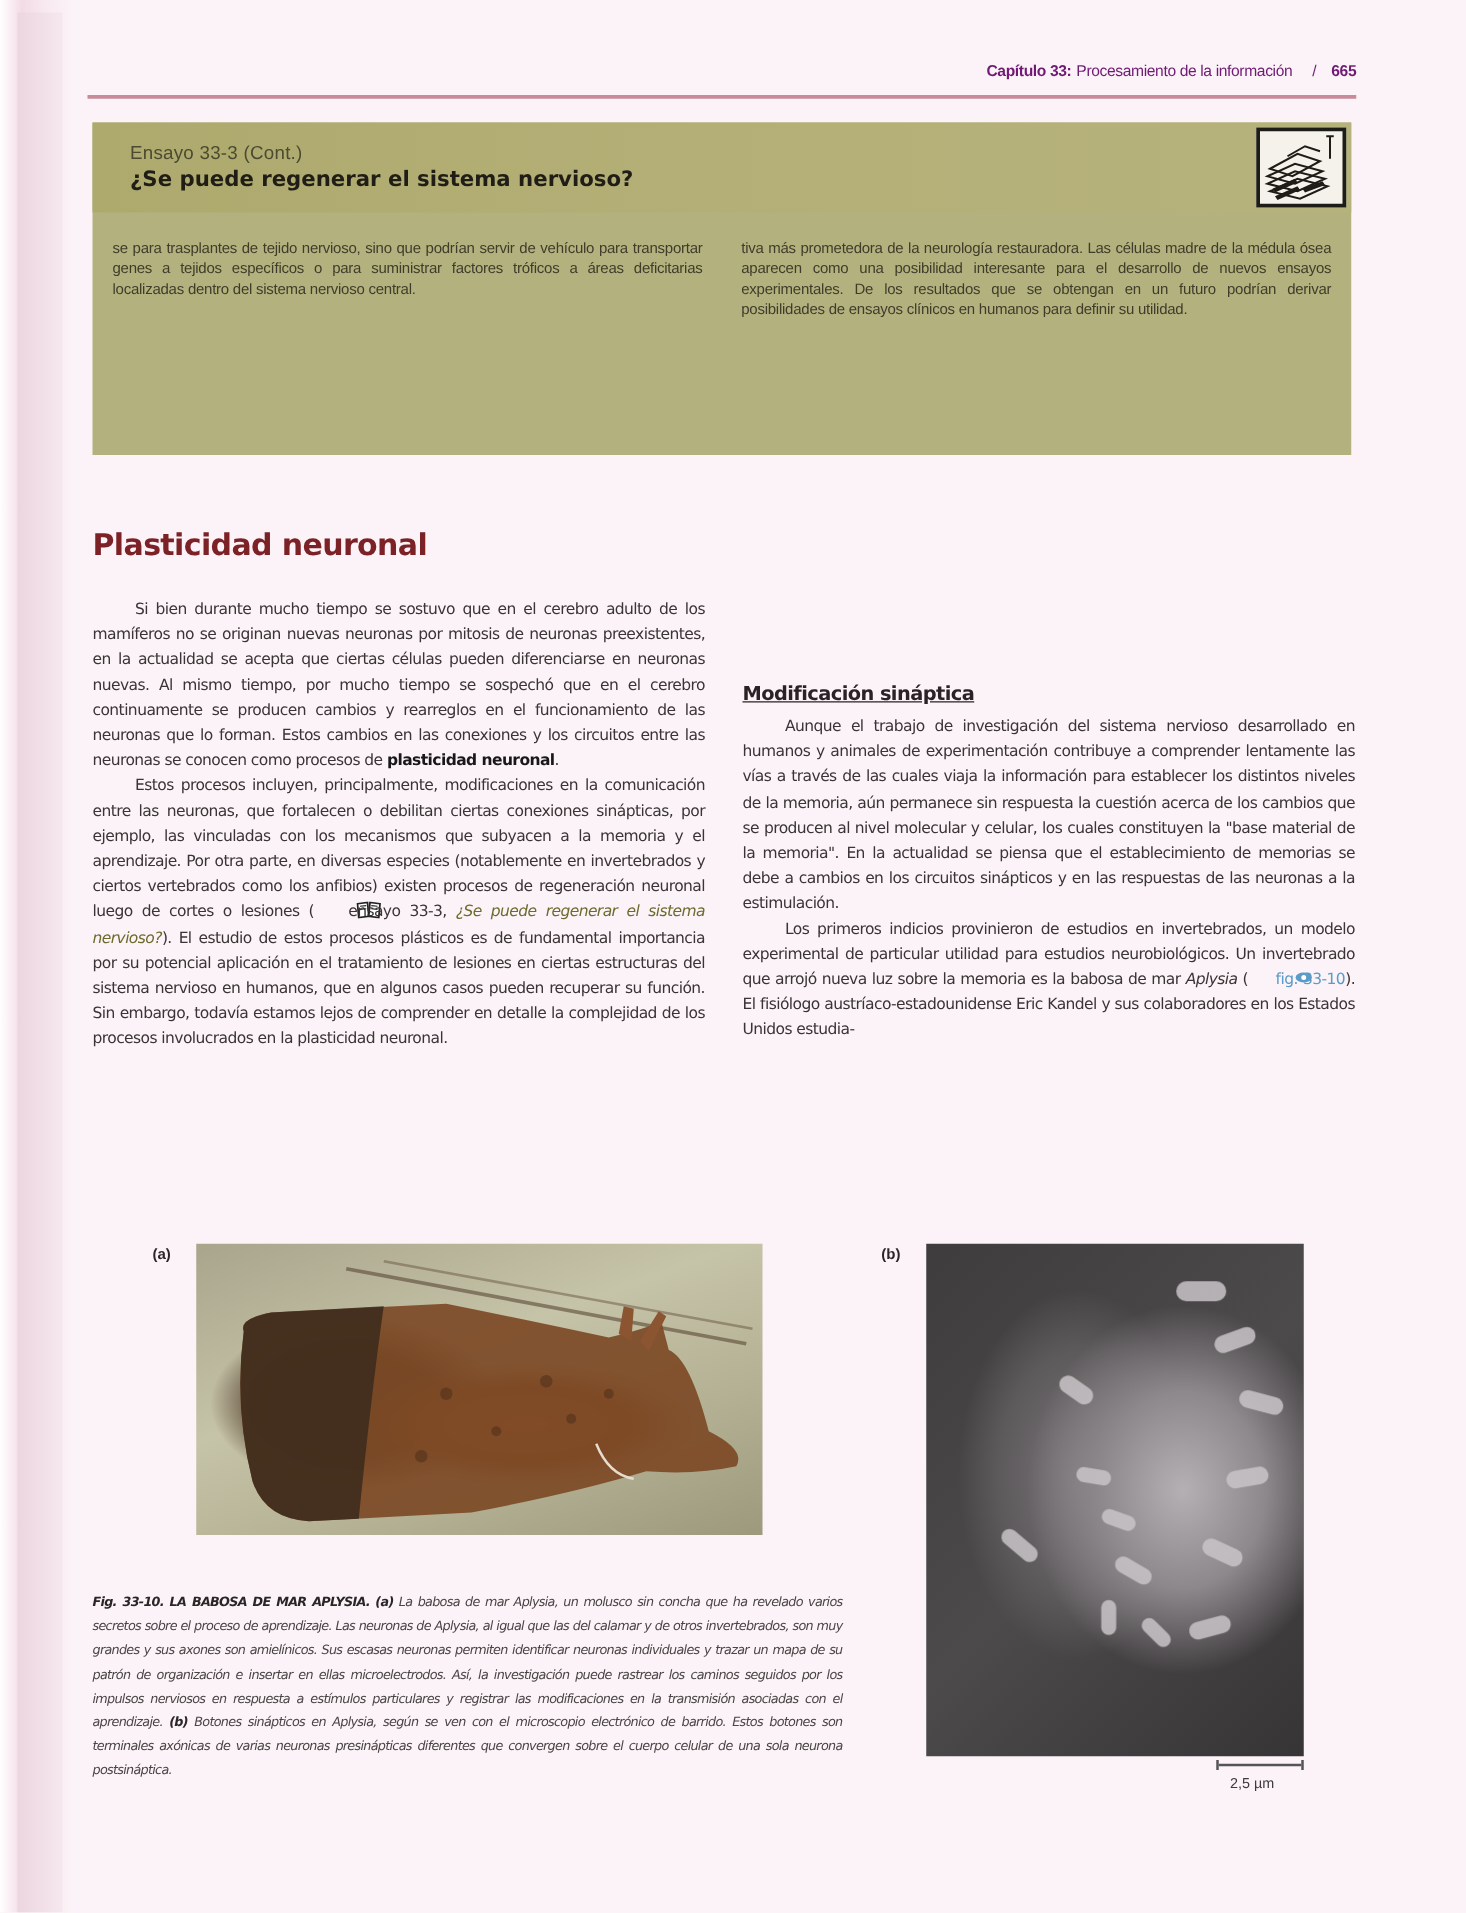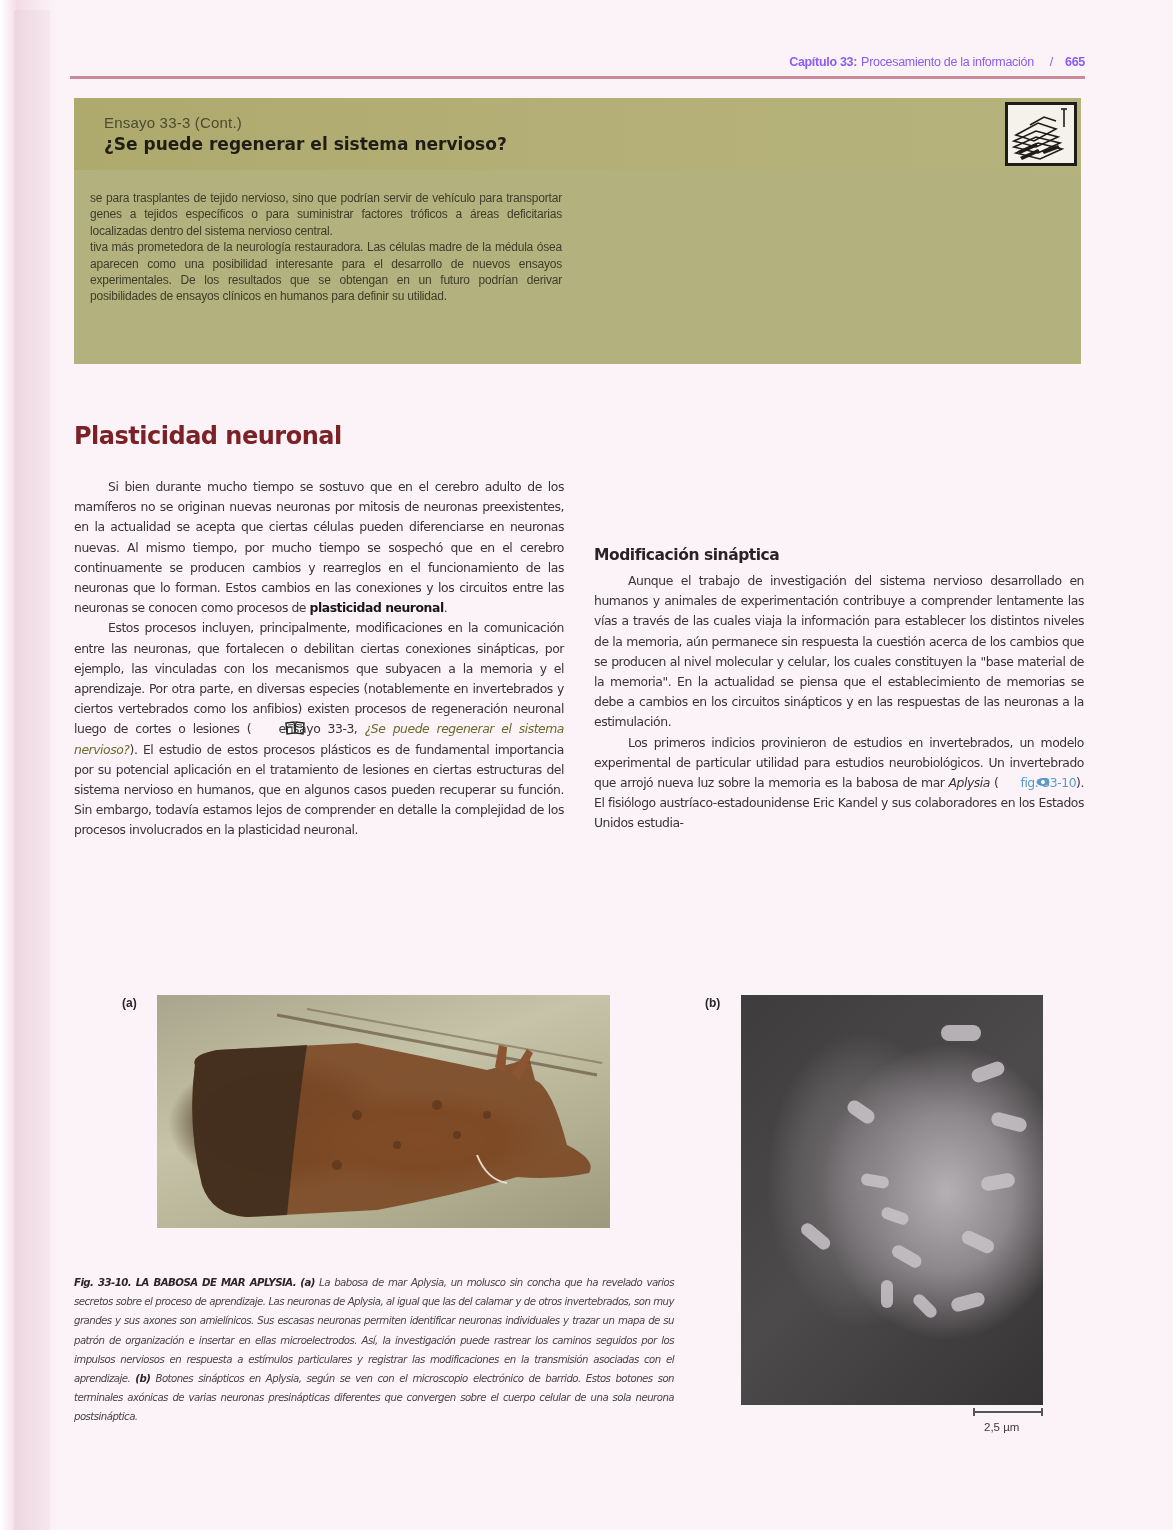--- a/index.html
+++ b/index.html
@@ -20,10 +20,10 @@
     background: linear-gradient(90deg, #ecd6e0, #f6e7ee);
   }
   .running-head {
-    position: absolute; left: 70px; top: 39px; width: 1015px; height: 30px;
-    display: flex; justify-content: flex-end; align-items: flex-end;
+    position: absolute; left: 70px; top: 50px; width: 1015px; height: 30px;
+    display: flex; justify-content: flex-end; align-items: flex-start;
     font-family: "Liberation Sans", sans-serif;
-    font-size: 12.5px; color: #8b5cf6; letter-spacing: -0.3px;
+    font-size: 12.5px; color: #701a75; letter-spacing: -0.3px;
   }
   .running-head .chap { font-weight: bold; }
   .running-head .sep { margin: 0 12px 0 16px; }

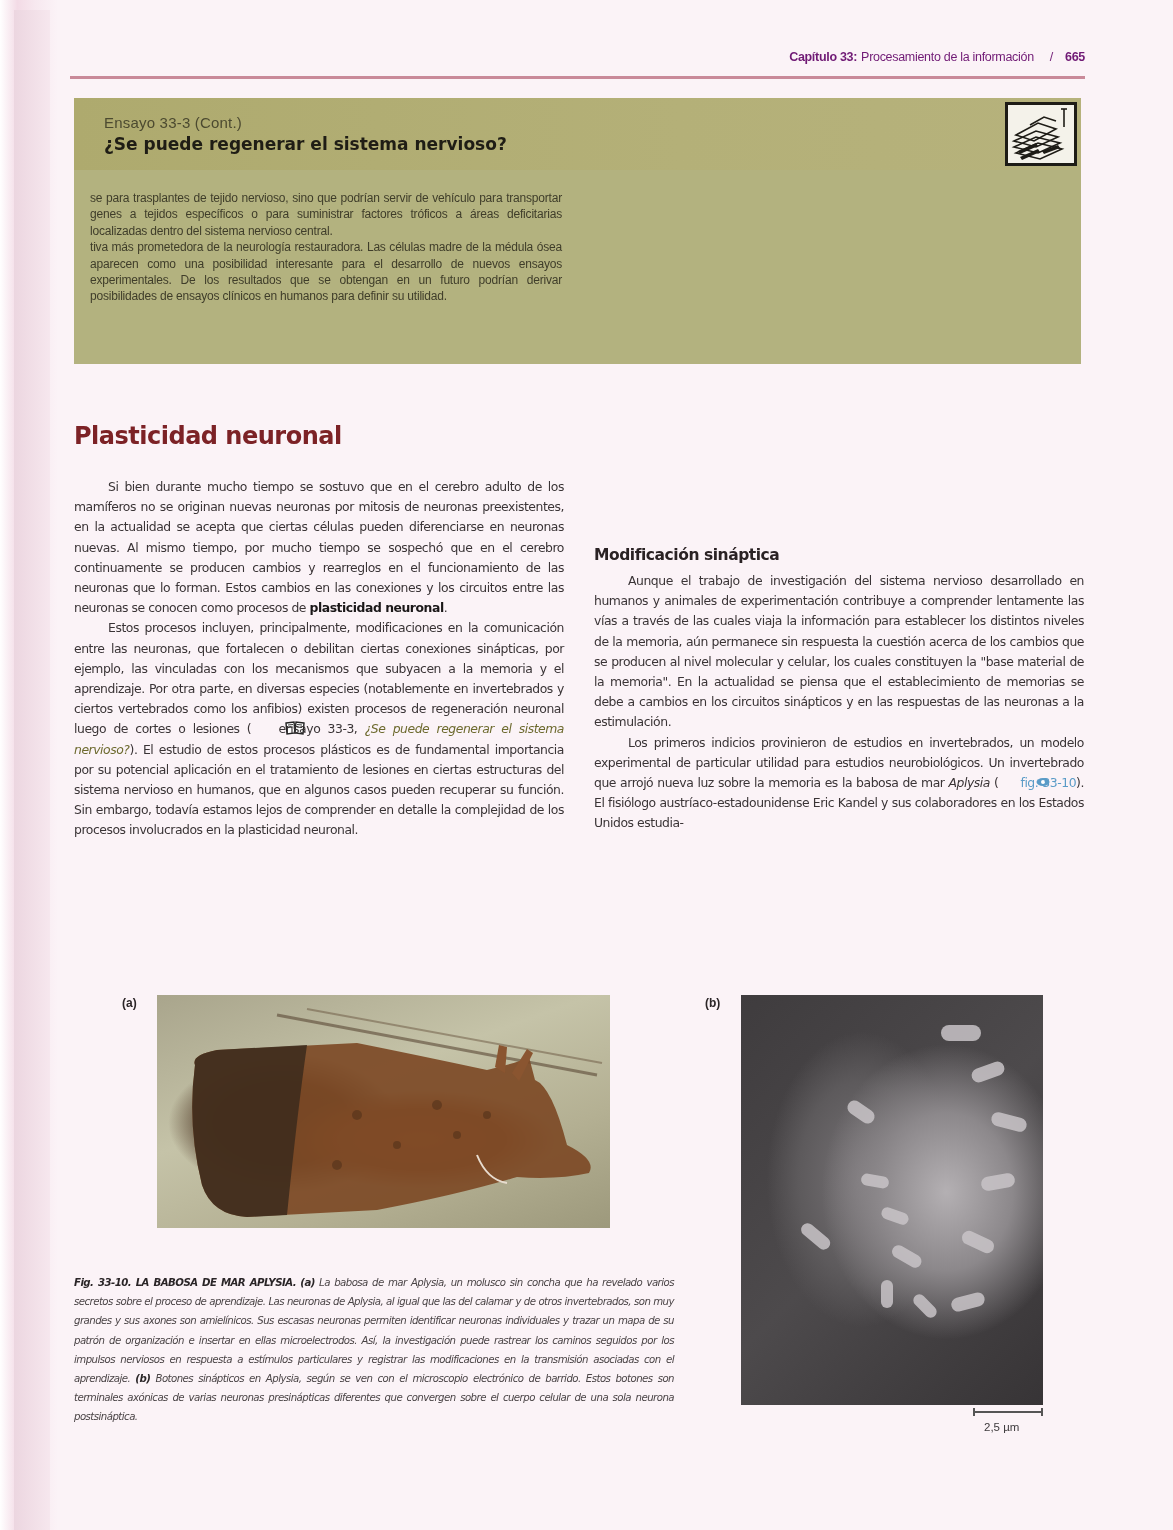--- a/index.html
+++ b/index.html
@@ -58,7 +58,7 @@
   }
   .essay-body {
     position: absolute; left: 16px; top: 92px; width: 975px;
-    display: flex; justify-content: space-between; flex-direction: column;
+    display: flex; justify-content: space-between;
   }
   .essay-col {
     width: 472px; font-family: "Liberation Sans", sans-serif;

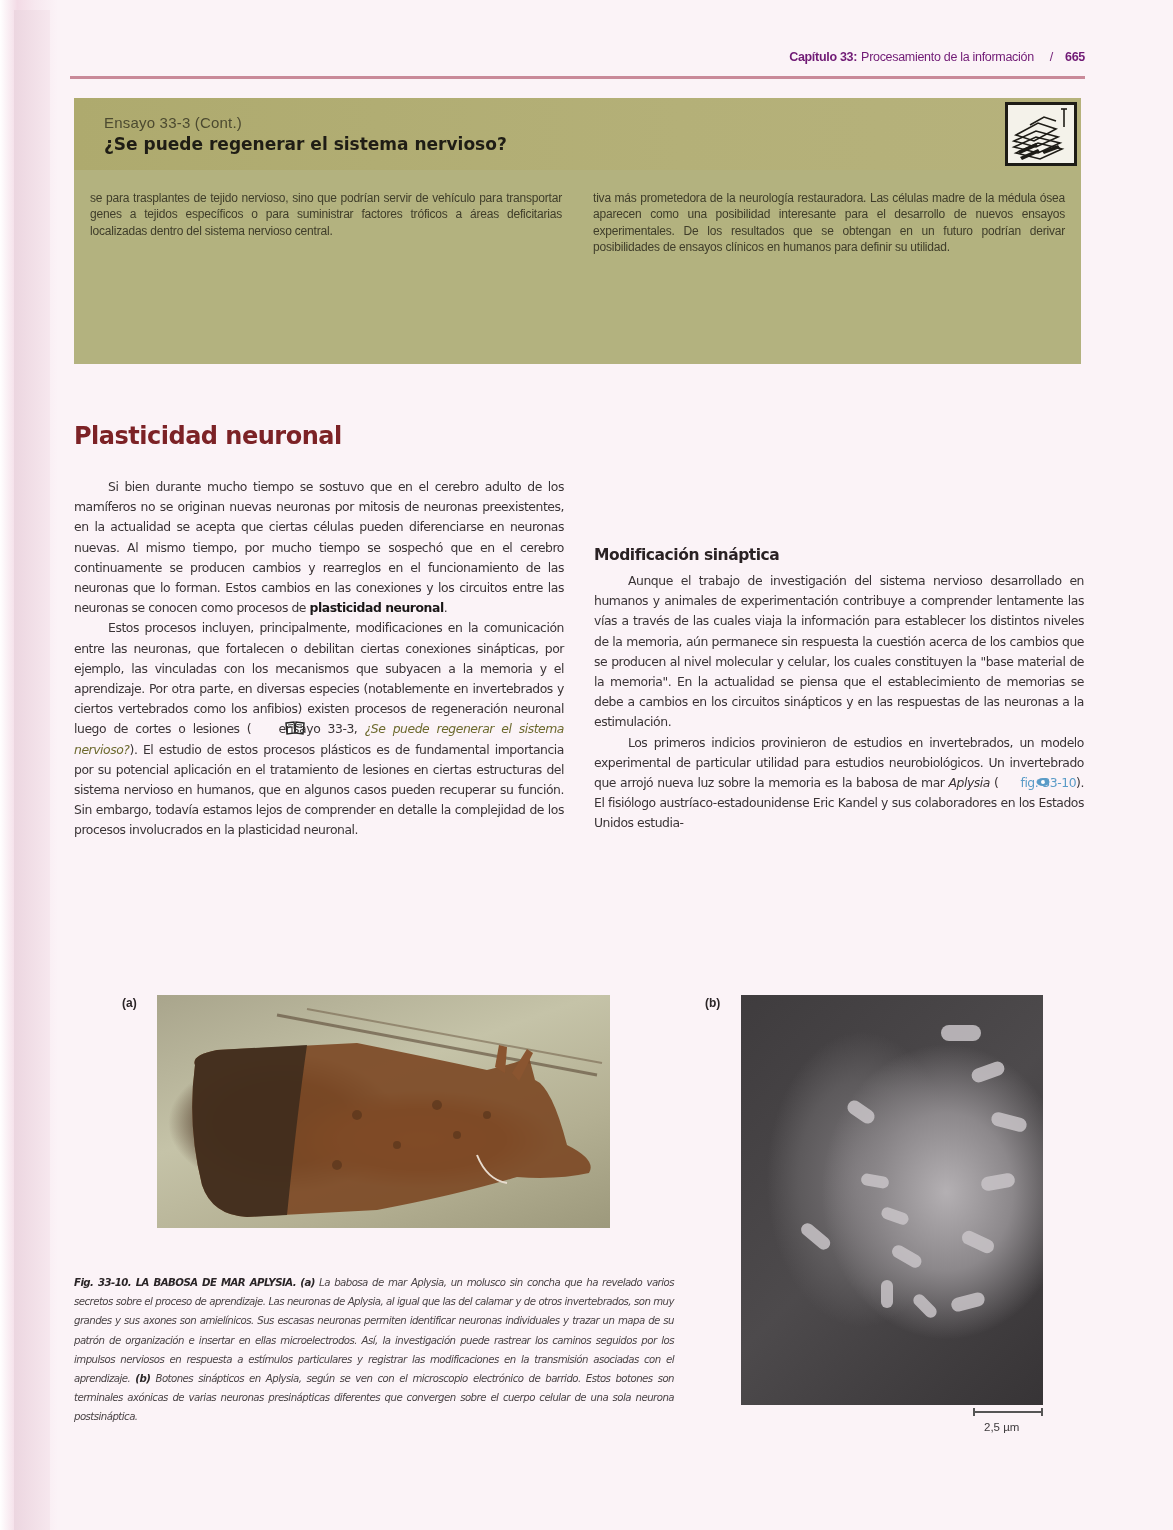--- a/index.html
+++ b/index.html
@@ -191,7 +191,7 @@
 
 <div class="col col-right" style="top:437px;">
   <p style="visibility:hidden;height:0;overflow:hidden;"></p>
-  <h3 class="sub-title" style="margin-top:108px;">Modificación sináptica</h3>
+  <h3 class="sub-title" style="margin-top:108px;text-decoration:underline;">Modificación sináptica</h3>
   <p class="indent">Aunque el trabajo de investigación del sistema nervioso desarrollado en humanos y animales de experimentación contribuye a comprender lentamente las vías a través de las cuales viaja la información para establecer los distintos niveles de la memoria, aún permanece sin respuesta la cuestión acerca de los cambios que se producen al nivel molecular y celular, los cuales constituyen la "base material de la memoria". En la actualidad se piensa que el establecimiento de memorias se debe a cambios en los circuitos sinápticos y en las respuestas de las neuronas a la estimulación.</p>
   <p class="indent"><span>Los primeros indicios provinieron de estudios en invertebrados, un modelo experimental de particular utilidad para estudios neurobiológicos. Un invertebrado que arrojó nueva luz sobre la memoria es la babosa de mar </span><i>Aplysia</i><span> (</span><a class="fig-ref"><span class="eye-icon"><svg width="14" height="10" viewBox="0 0 14 10">
             <ellipse cx="7" cy="5" rx="6.5" ry="4" fill="#5a9bc7"></ellipse>

